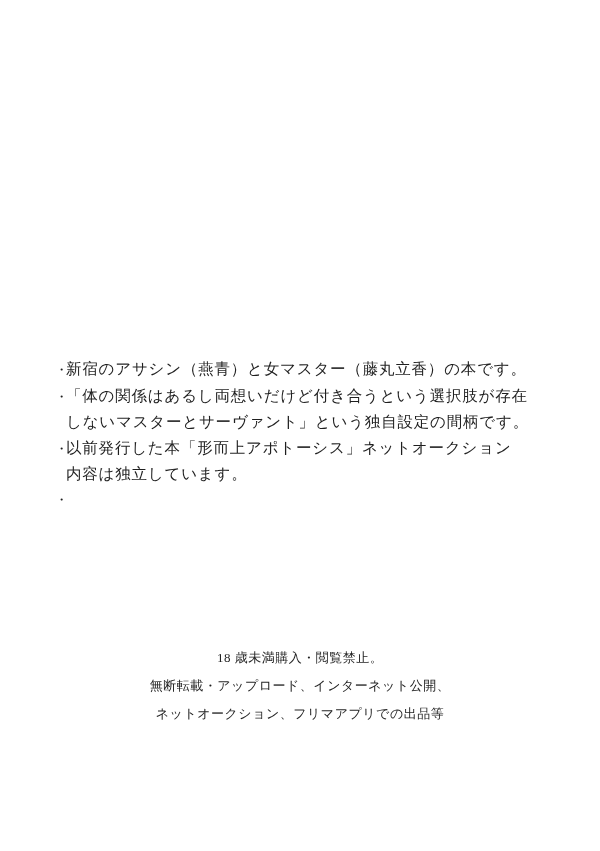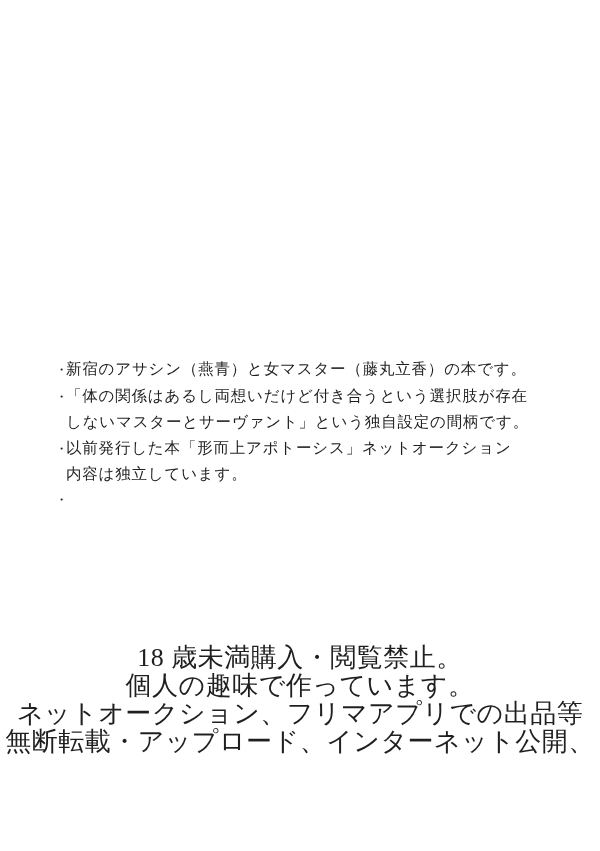--- a/index.html
+++ b/index.html
@@ -46,7 +46,7 @@
     width: 600px;
     text-align: center;
     font-family: "Liberation Serif", "DejaVu Serif", serif;
-    font-size: 26px;
+    font-size: 13px;
     line-height: 28px;
     letter-spacing: 0.5px;
     color: var(--fg, #1f1f1f);

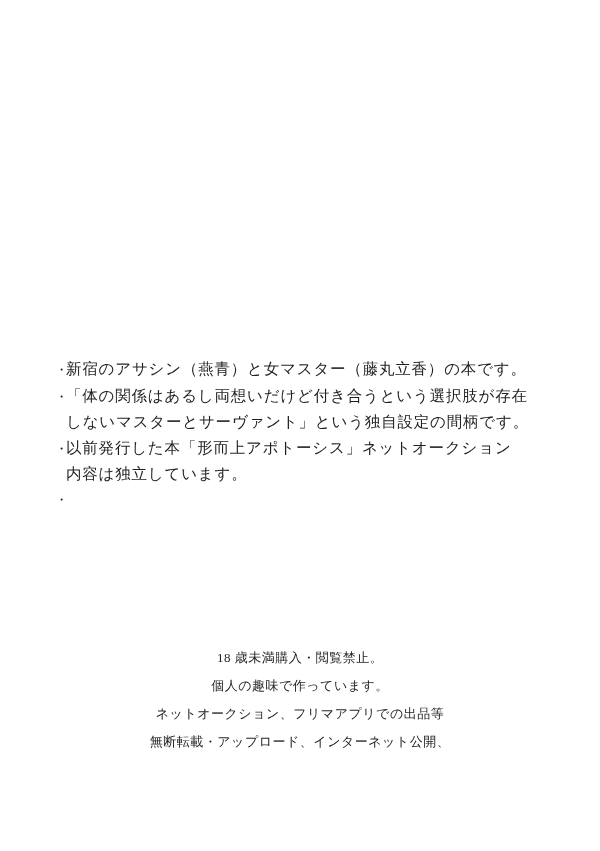--- a/index.html
+++ b/index.html
@@ -85,7 +85,6 @@
 
   <div class="disclaimer">
     <div class="disclaimer-line">18 歳未満購入・閲覧禁止。</div>
-    <div class="disclaimer-line">個人の趣味で作っています。</div>
     <div class="disclaimer-line">ネットオークション、フリマアプリでの出品等</div>
     <div class="disclaimer-line">無断転載・アップロード、インターネット公開、</div>
   </div>

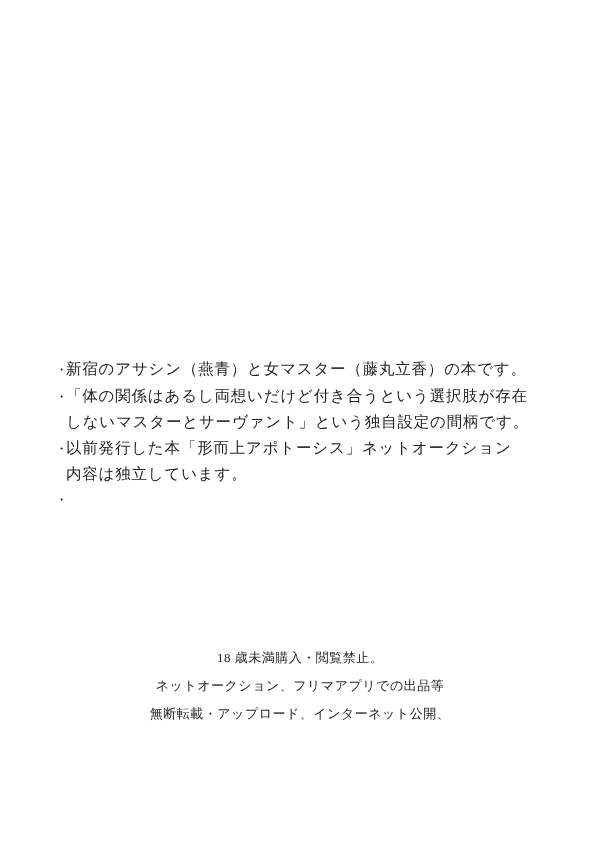--- a/index.html
+++ b/index.html
@@ -85,8 +85,8 @@
 
   <div class="disclaimer">
     <div class="disclaimer-line">18 歳未満購入・閲覧禁止。</div>
+    <div class="disclaimer-line">無断転載・アップロード、インターネット公開、</div>
     <div class="disclaimer-line">ネットオークション、フリマアプリでの出品等</div>
-    <div class="disclaimer-line">無断転載・アップロード、インターネット公開、</div>
   </div>
 
 </div>

